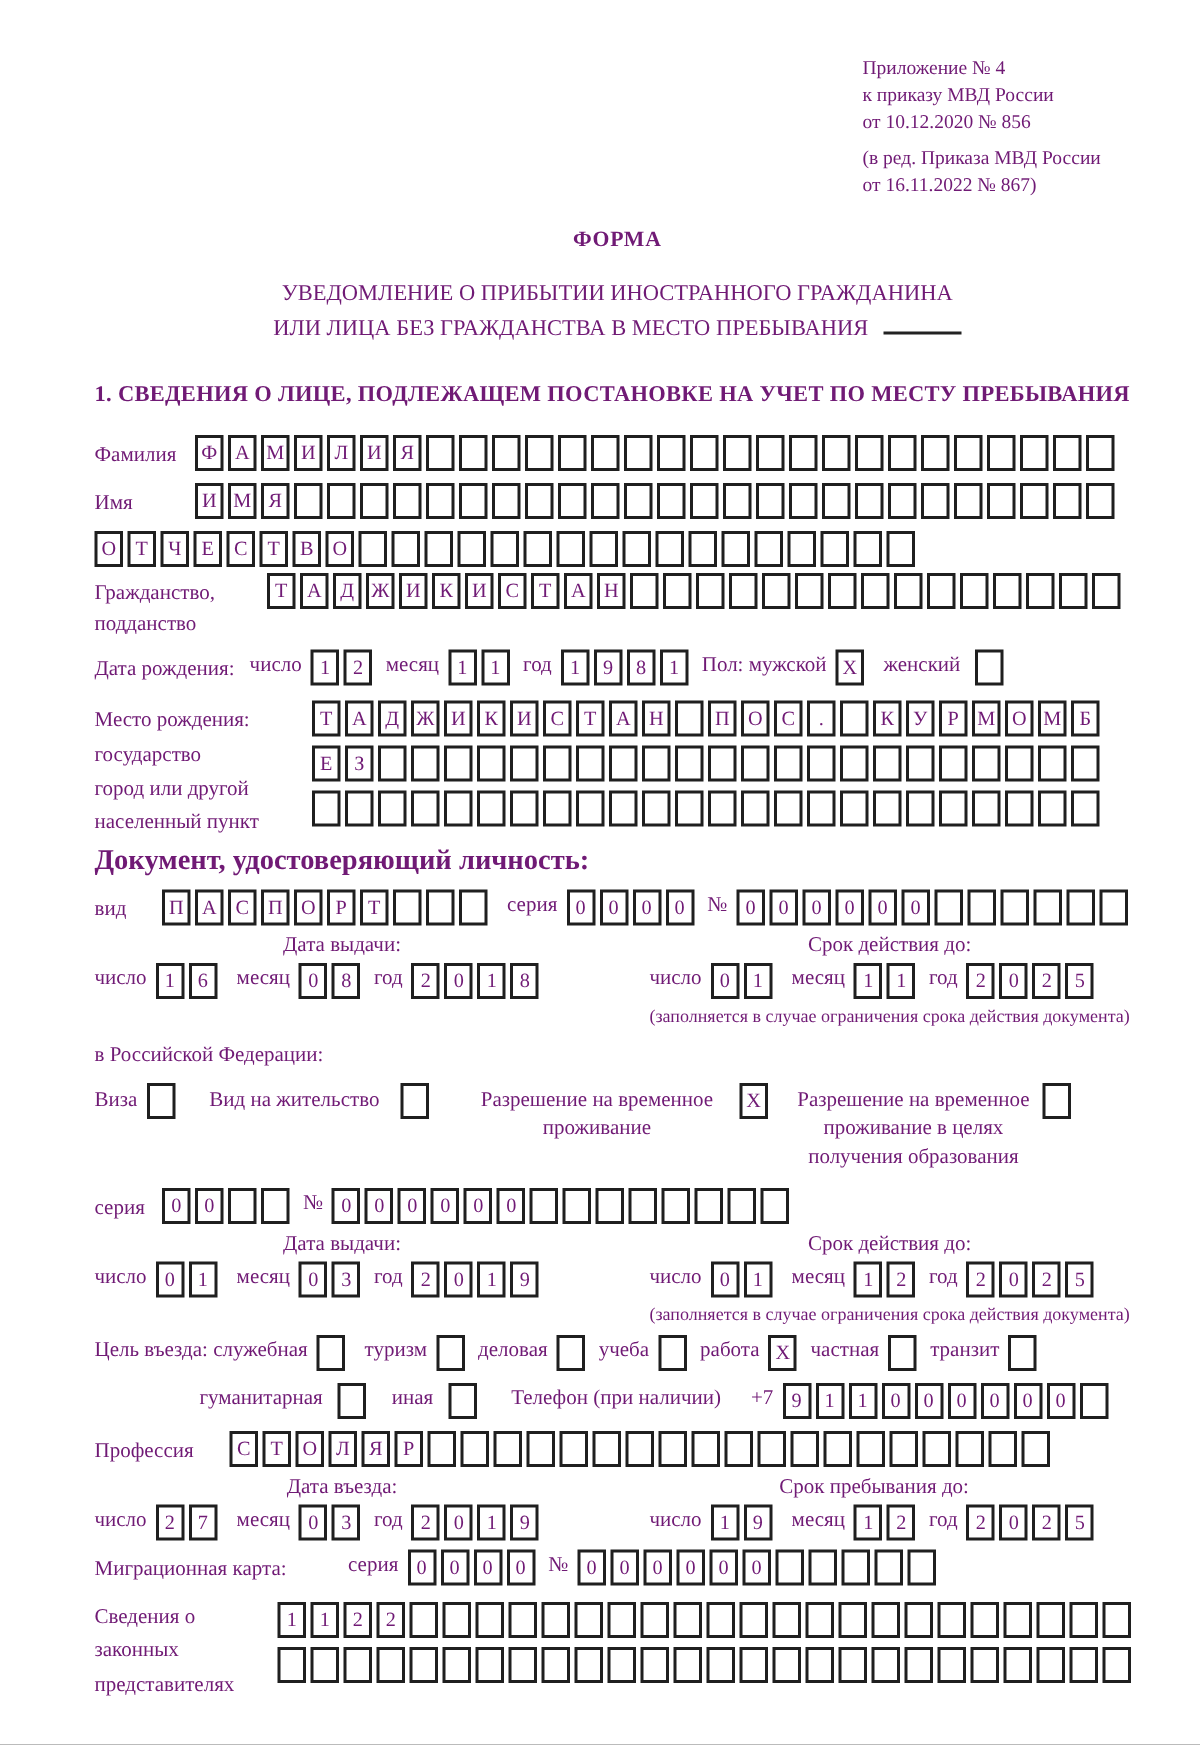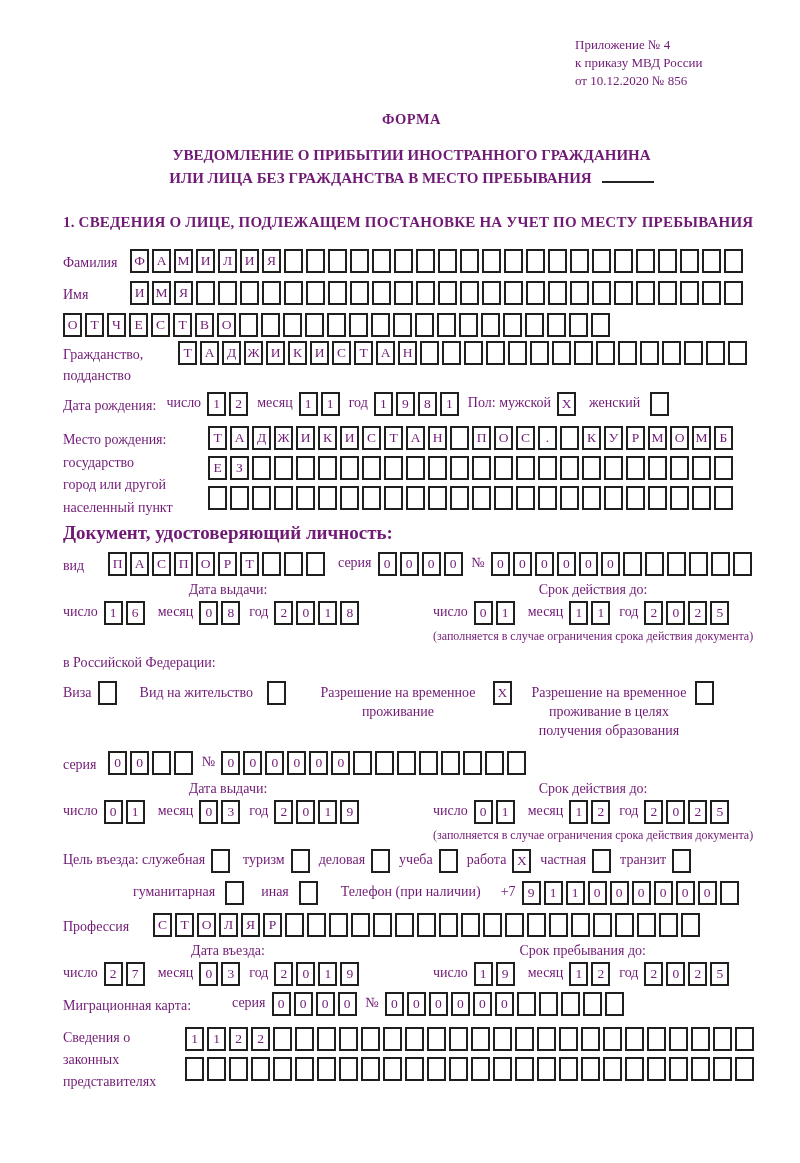--- a/index.html
+++ b/index.html
@@ -47,6 +47,10 @@
     <div>Приложение № 4</div>
     <div>к приказу МВД России</div>
     <div>от 10.12.2020 № 856</div>
+    <div class="blk2">
+      <div>(в ред. Приказа МВД России</div>
+      <div>от 16.11.2022 № 867)</div>
+    </div>
   </div>
 
   <div class="forma">ФОРМА</div>

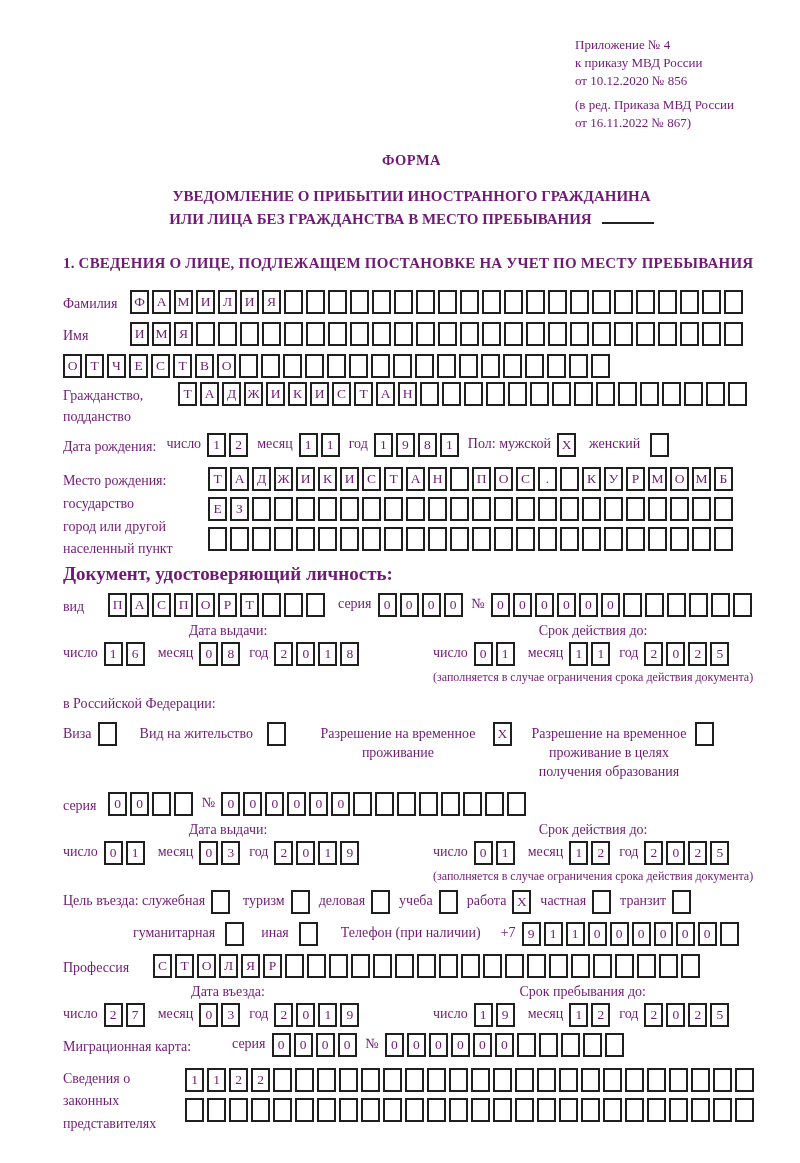--- a/index.html
+++ b/index.html
@@ -12,7 +12,7 @@
   .annex{width:185px;margin-left:auto;font-size:13px;line-height:1.4;}
   .annex .blk2{margin-top:5px;}
   .forma{font-weight:bold;font-size:14.5px;text-align:center;margin-top:20px;letter-spacing:.5px;}
-  .title{text-align:center;font-weight:bold;font-size:15px;line-height:1.55;margin-top:16px;}
+  .title{text-align:center;font-weight:normal;font-size:15px;line-height:1.55;margin-top:16px;}
   .blank-line{display:inline-block;width:52px;border-bottom:2px solid #222;height:12px;margin-left:10px;}
   .sect{font-weight:bold;font-size:15px;margin-top:24px;margin-bottom:18px;letter-spacing:.2px;white-space:nowrap;}
   .frow{display:flex;align-items:flex-start;margin-bottom:8px;}

